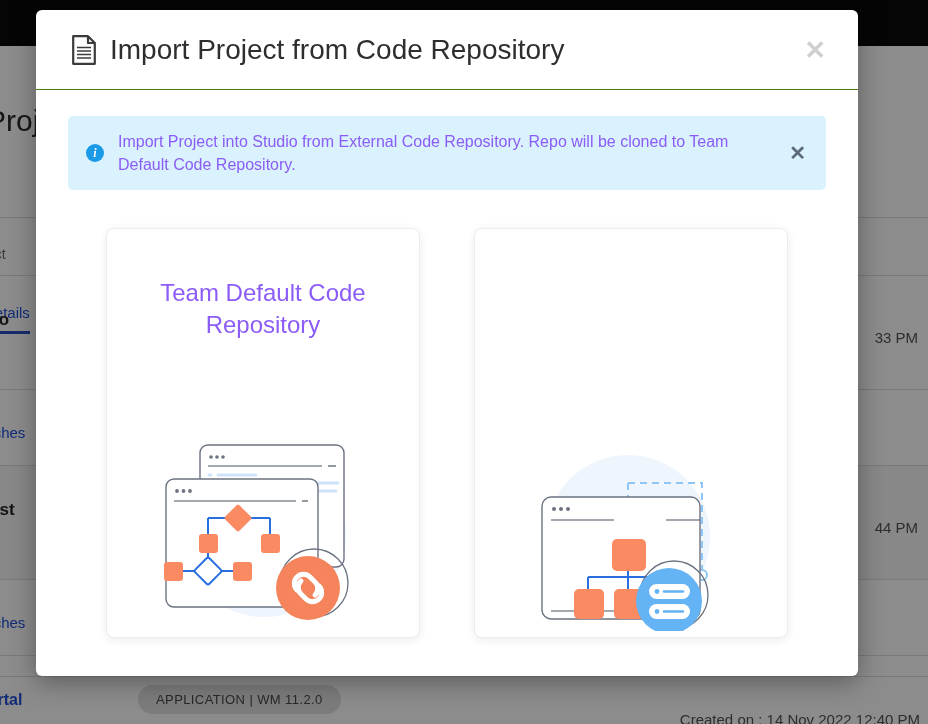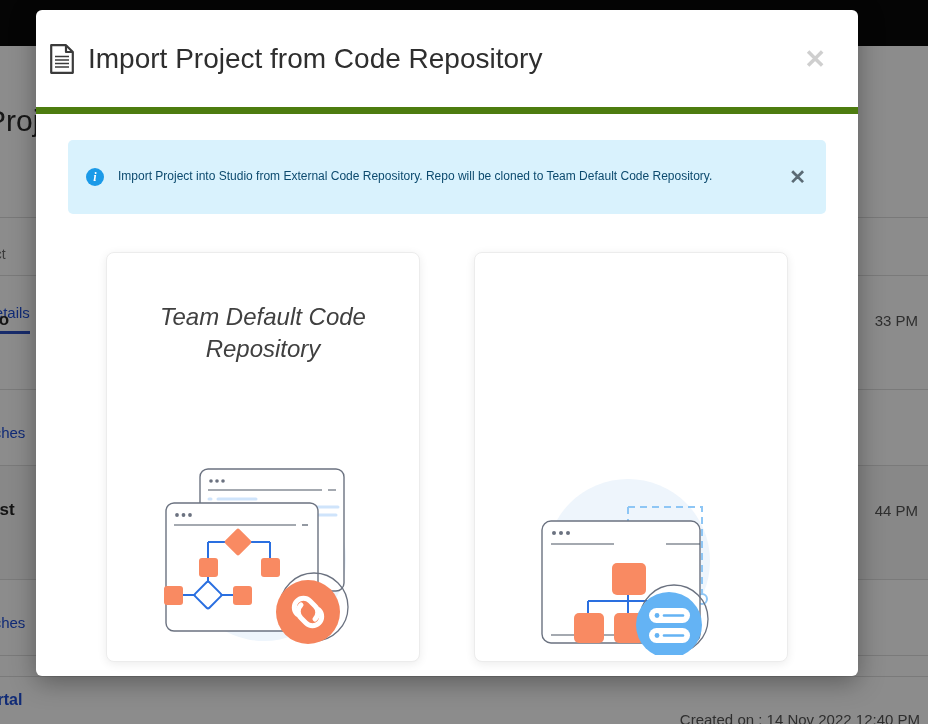--- a/index.html
+++ b/index.html
@@ -91,10 +91,10 @@
     display: flex; flex-direction: column;
   }
   .modal-header {
-    height: 104px; flex: none;
+    height: 80px; flex: none;
     display: flex; align-items: center;
-    padding: 0 26px 0 14px;
-    border-bottom: 7px solid #4d7c0f;
+    padding: 0 26px 0 36px;
+    border-bottom: 1px solid #4d7c0f;
   }
   .doc-icon { flex: none; width: 24px; height: 30px; margin-right: 14px; display: block; }
   .modal-title {

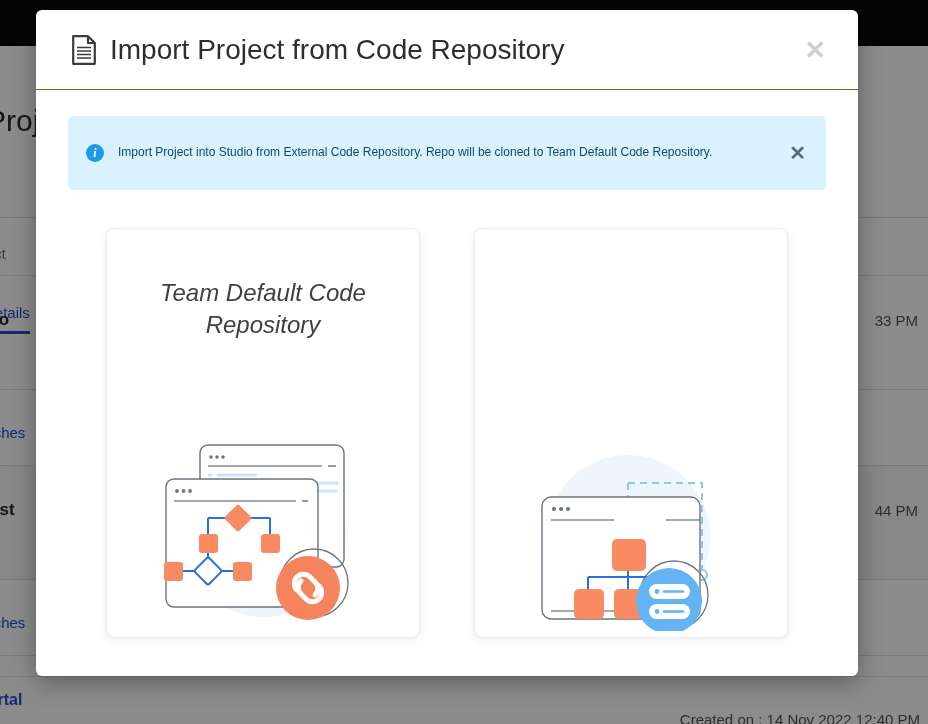--- a/index.html
+++ b/index.html
@@ -124,7 +124,7 @@
     margin-right: 14px; font-family: "Liberation Serif", serif;
   }
   .alert-text {
-    flex: 1 1 auto; color: #0c4a6e; font-size: 12px; line-height: 1.45;
+    flex: 1 1 auto; color: #8b5cf6; font-size: 16px; line-height: 1.45;
     padding-right: 24px;
   }
   .alert-close {

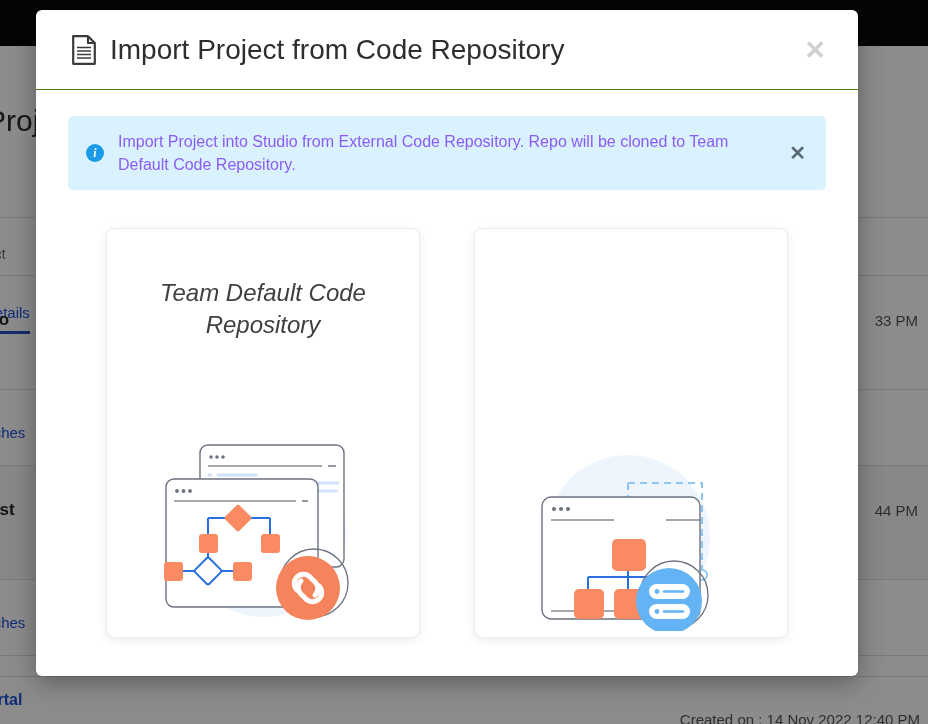--- a/index.html
+++ b/index.html
@@ -146,8 +146,8 @@
     cursor: pointer; padding-top: 48px; overflow: hidden;
   }
   .repo-card-title {
-    font-size: 24px; color: #404040; text-align: center;
-    line-height: 1.35; max-width: 230px; font-weight: 400; font-style: italic;
+    font-size: 24px; color: #8b5cf6; text-align: center;
+    line-height: 1.35; max-width: 230px; font-weight: 400;
   }
   .repo-art { margin-top: auto; margin-bottom: 6px; }
 

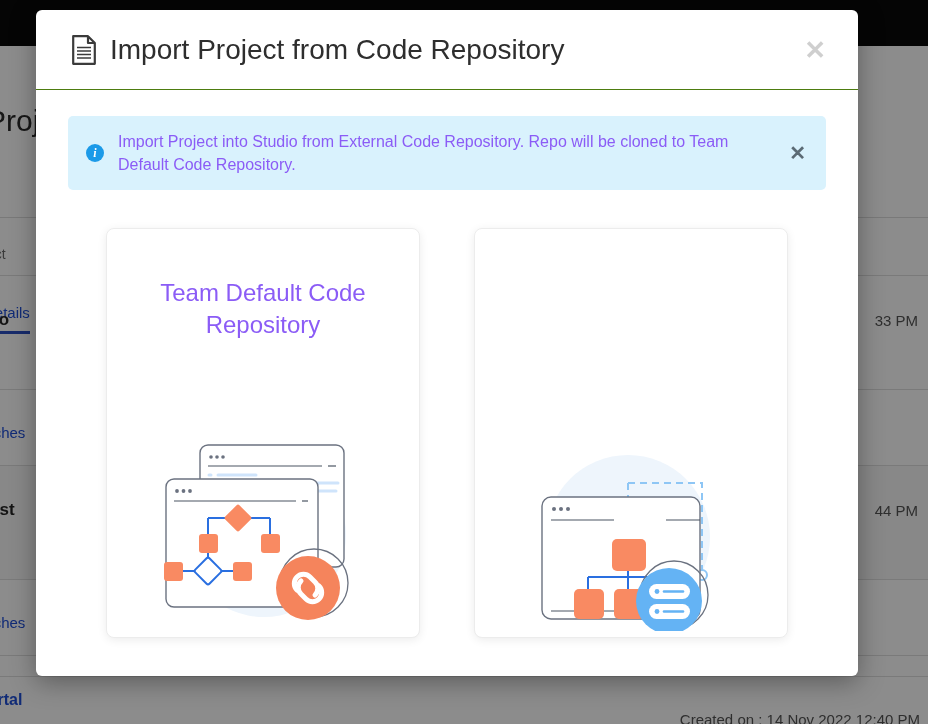--- a/index.html
+++ b/index.html
@@ -54,7 +54,7 @@
     font-size: 15px; color: #1f4fd8; white-space: nowrap;
   }
   .bg-cell-time {
-    position: absolute; right: 22px; top: 36px;
+    position: absolute; right: 22px; top: 53px;
     font-size: 15px; color: #555; white-space: nowrap;
   }
   .bg-footer {

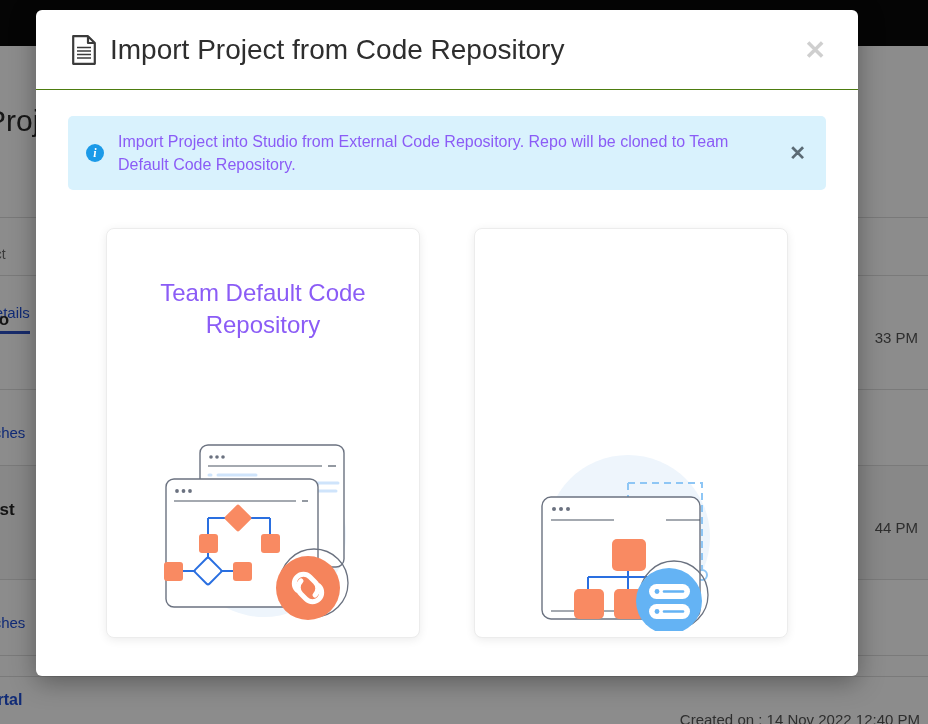--- a/index.html
+++ b/index.html
@@ -195,6 +195,7 @@
 
       <div class="bg-footer">
         <div class="bg-footer-link">portal</div>
+        <div class="bg-chip">APPLICATION | WM 11.2.0</div>
         <div class="bg-footer-time">Created on : 14 Nov 2022 12:40 PM</div>
       </div>
 

